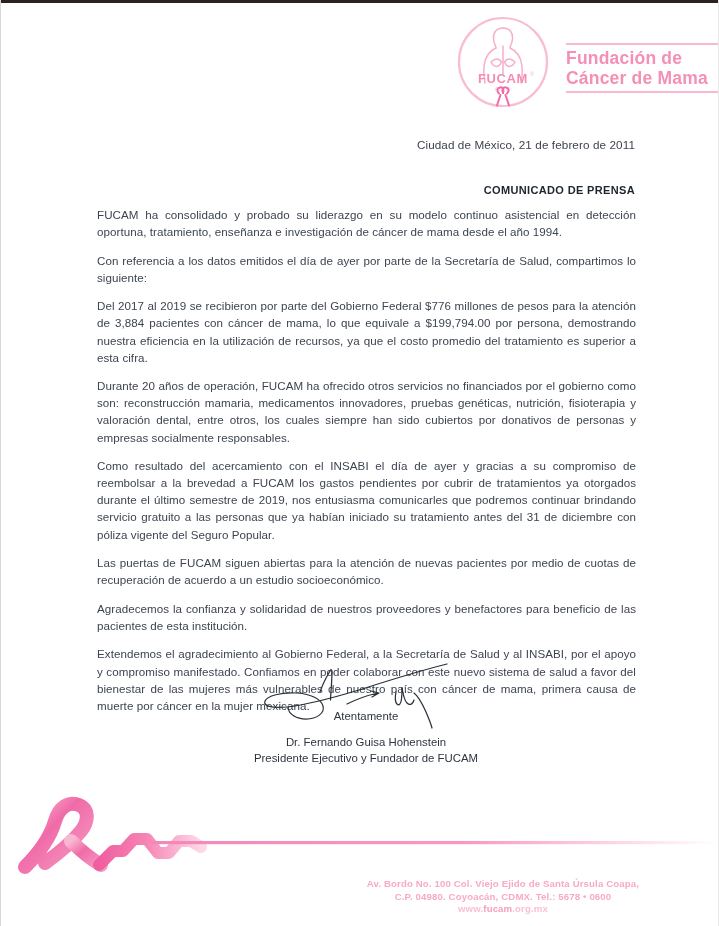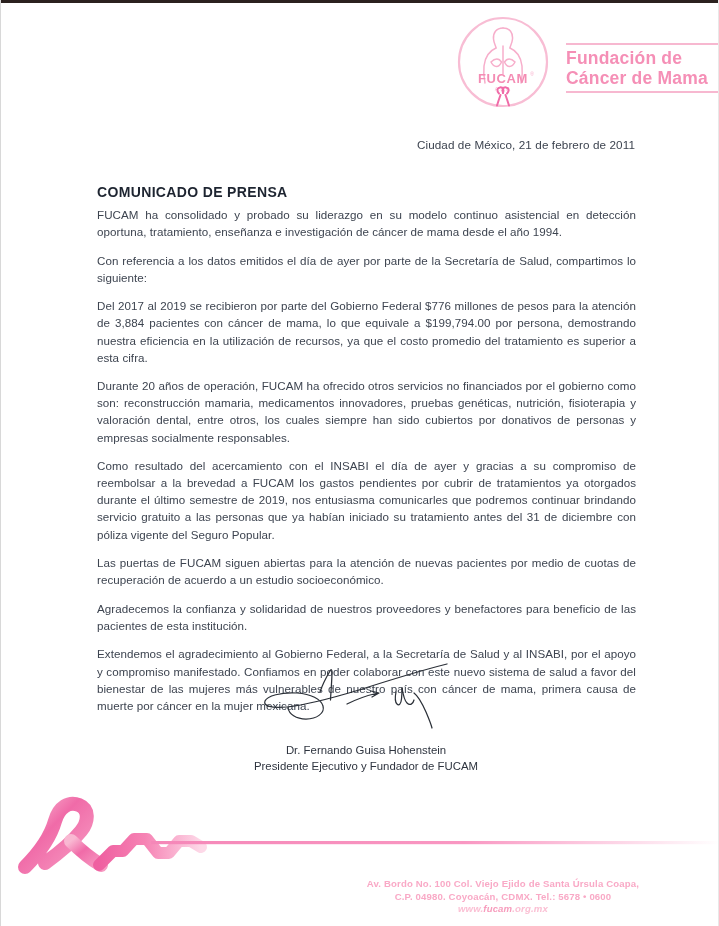--- a/index.html
+++ b/index.html
@@ -85,8 +85,8 @@
     top: 184px;
     left: 96px;
     width: 538px;
-    text-align: left;
-    font-size: 14px;
+    text-align: right;
+    font-size: 11px;
     font-weight: bold;
     color: #1d2430;
     letter-spacing: .35px;

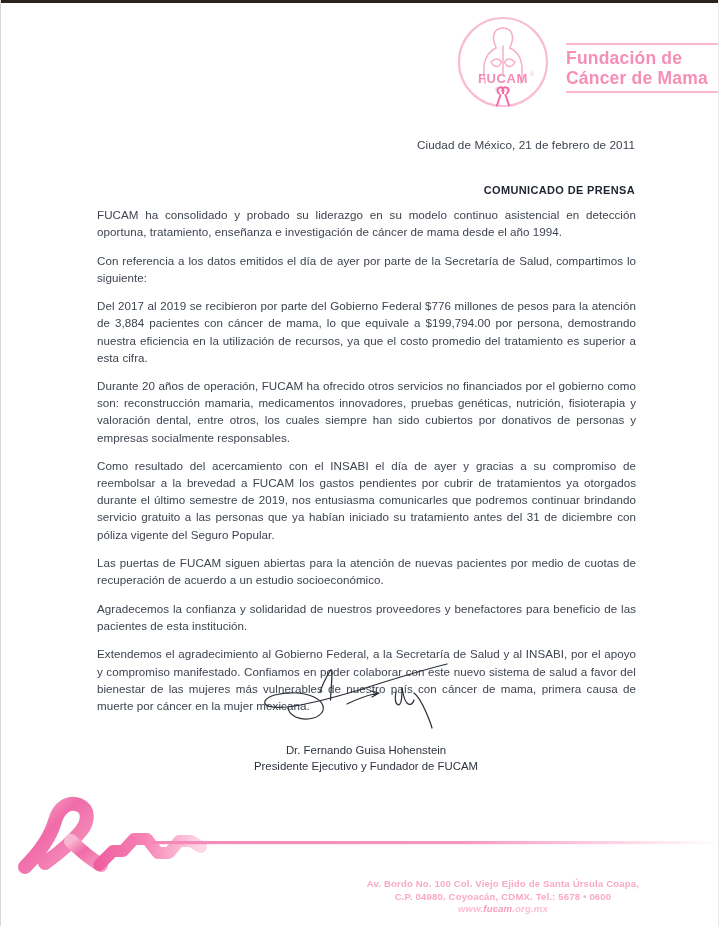--- a/index.html
+++ b/index.html
@@ -238,6 +238,7 @@
         </g>
       </svg>
     </div>
+    <div class="sig-caption">Atentamente</div>
     <div class="signer-name">Dr. Fernando Guisa Hohenstein</div>
     <div class="signer-role">Presidente Ejecutivo y Fundador de FUCAM</div>
   </div>

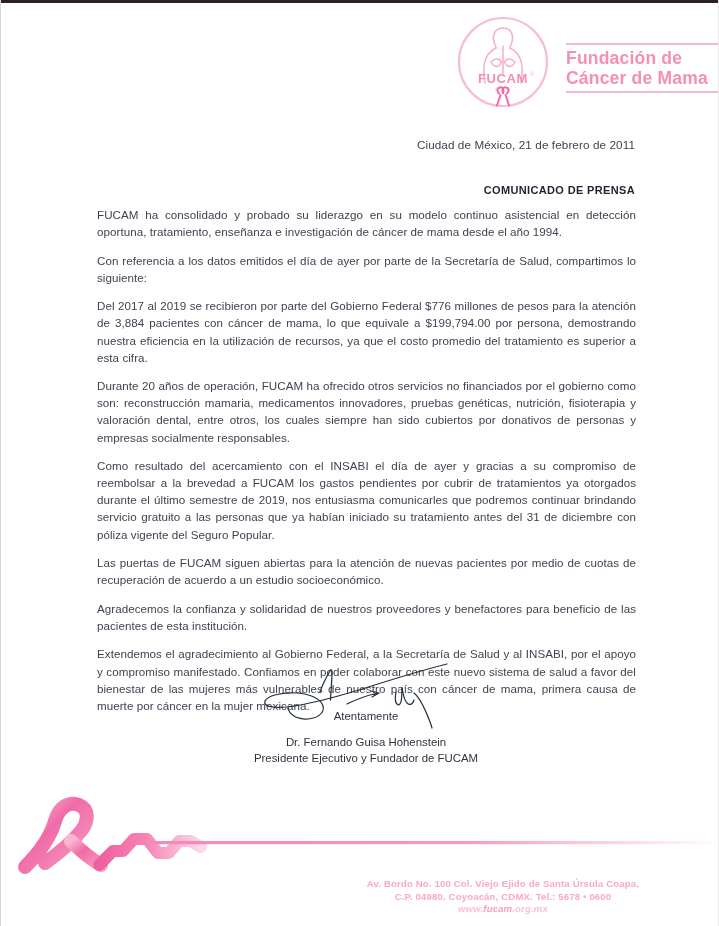--- a/index.html
+++ b/index.html
@@ -163,7 +163,7 @@
     line-height: 12.6px;
     letter-spacing: .15px;
   }
-  .foot-url { color: #fbc0d4; font-style: italic; }
+  .foot-url { color: #fbc0d4; }
   .foot-url b { color: #f79dbd; }
 </style>
 </head>

